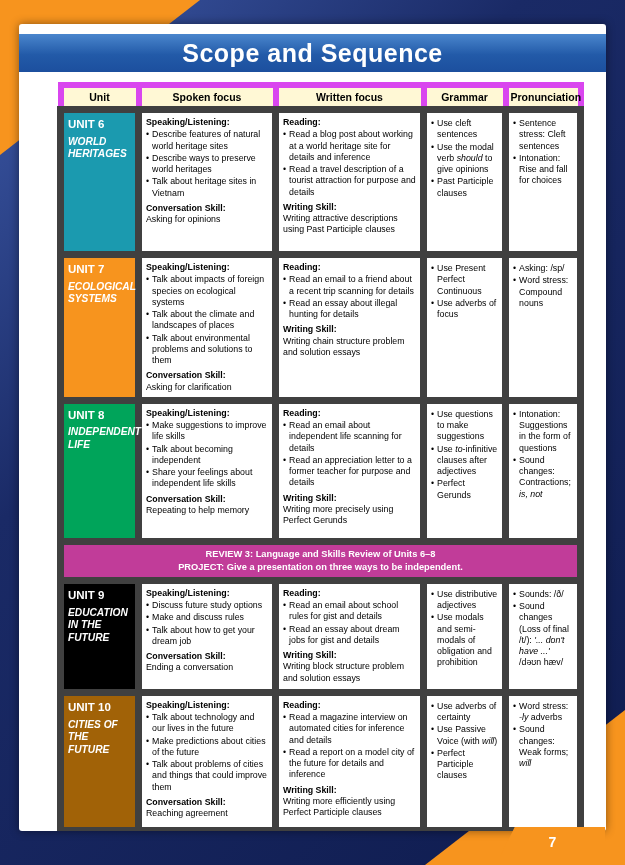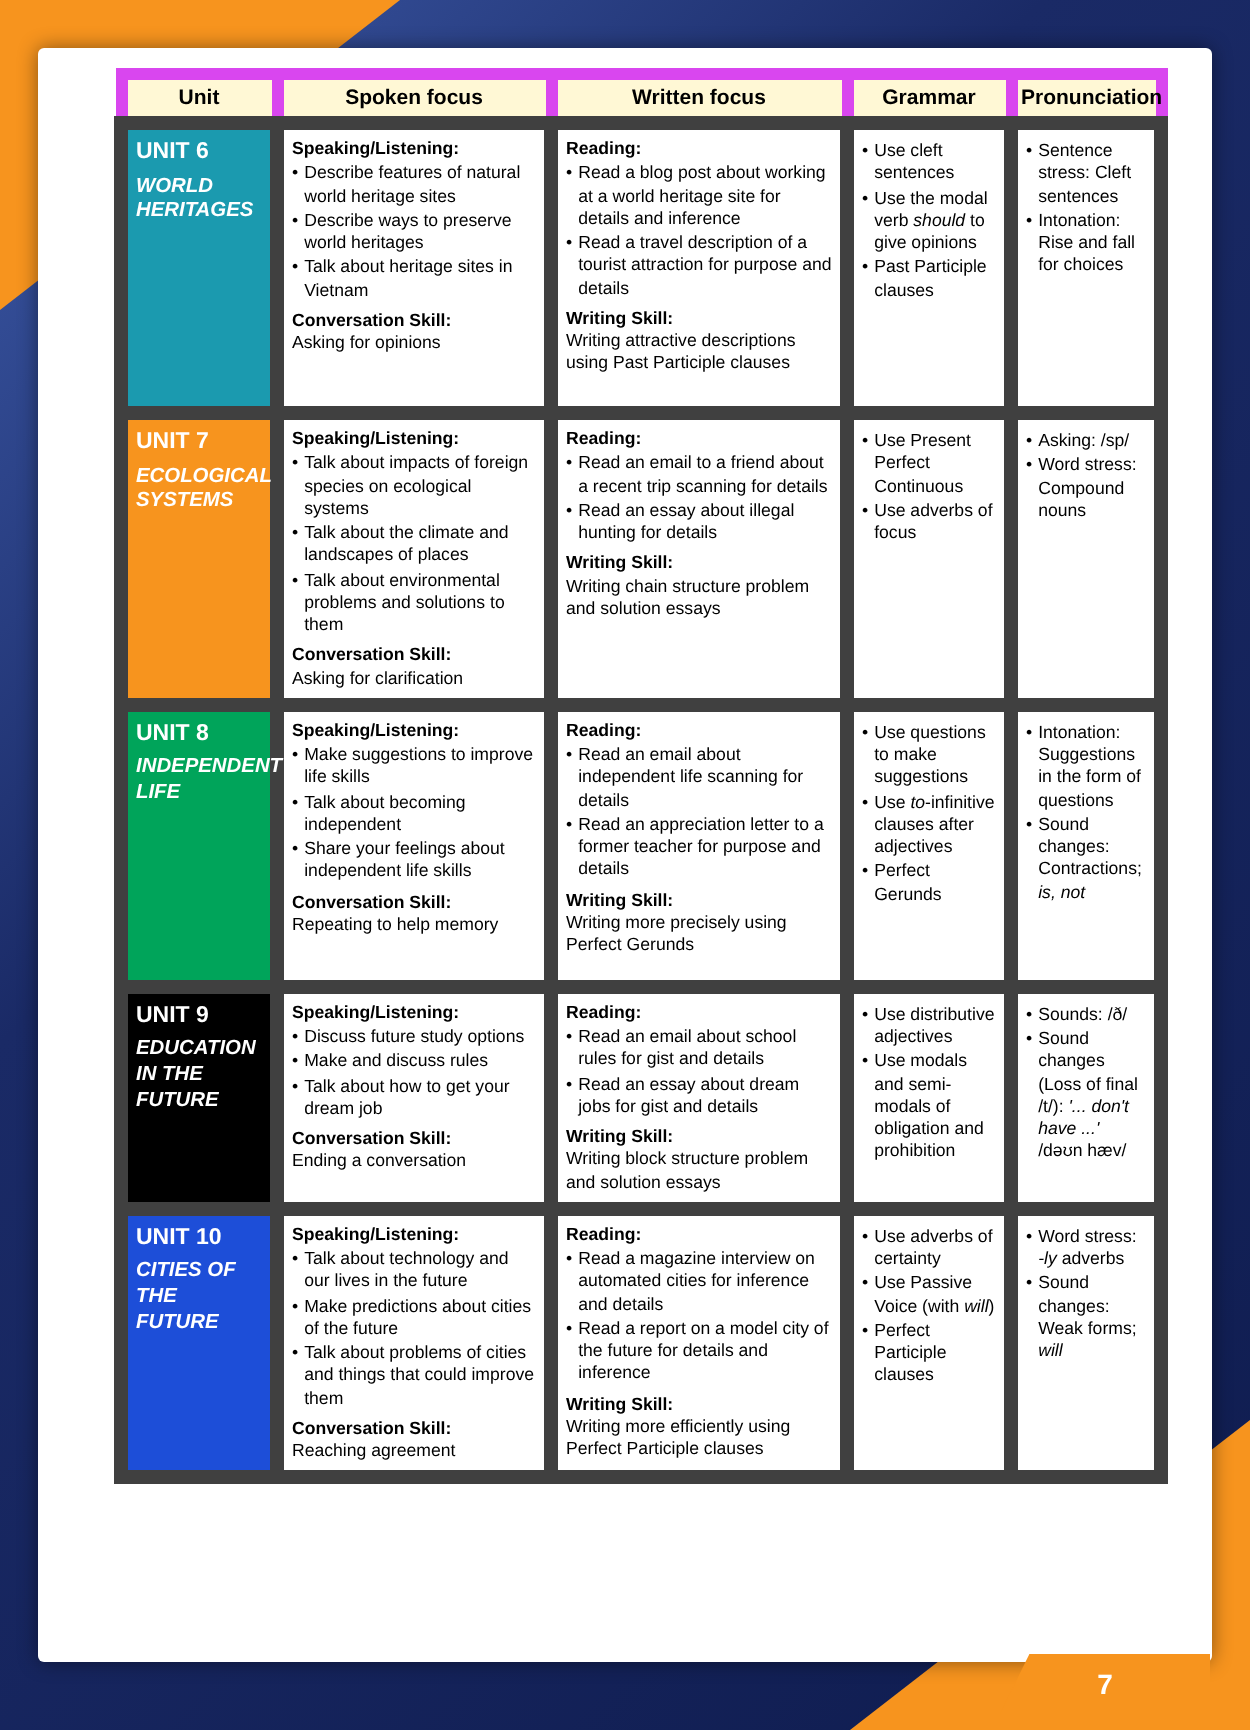--- a/index.html
+++ b/index.html
@@ -62,6 +62,9 @@
 <div class="corner-br"></div>
 
 <div class="page">
+  <div class="title-band">
+    <h1>Scope and Sequence</h1>
+  </div>
 
   <table>
     <colgroup>

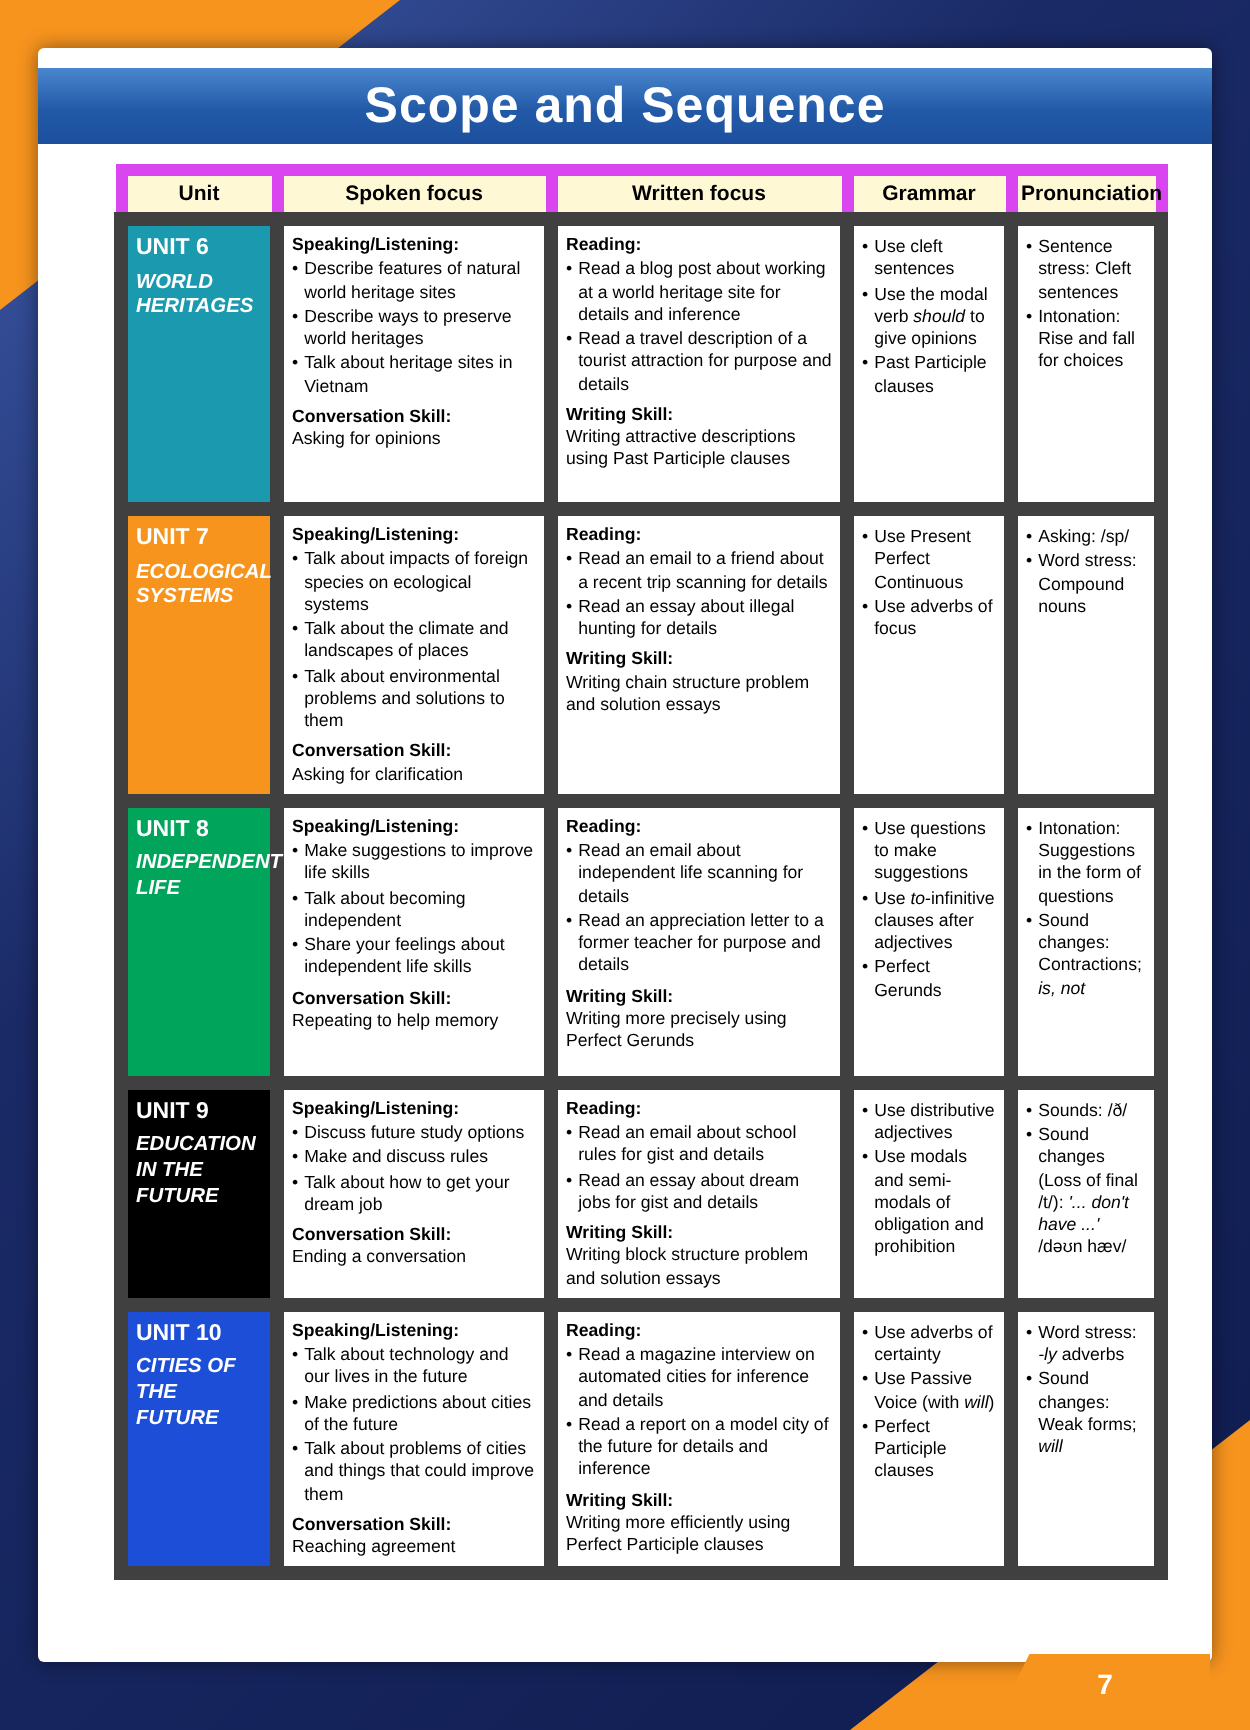--- a/index.html
+++ b/index.html
@@ -261,6 +261,12 @@
           </td>
         </tr>
         <tr>
+          <td class="review-cell" colspan="5">
+            <div class="review-line"><span class="bd">REVIEW 3:</span> Language and Skills Review of Units 6–8</div>
+            <div class="review-line"><span class="bd">PROJECT:</span> Give a presentation on three ways to be independent.</div>
+          </td>
+        </tr>
+        <tr>
           <td class="unit-cell" style="background: #000000;">
             <div class="unit-number">UNIT 9</div>
             <div class="unit-name">EDUCATION IN THE FUTURE</div>

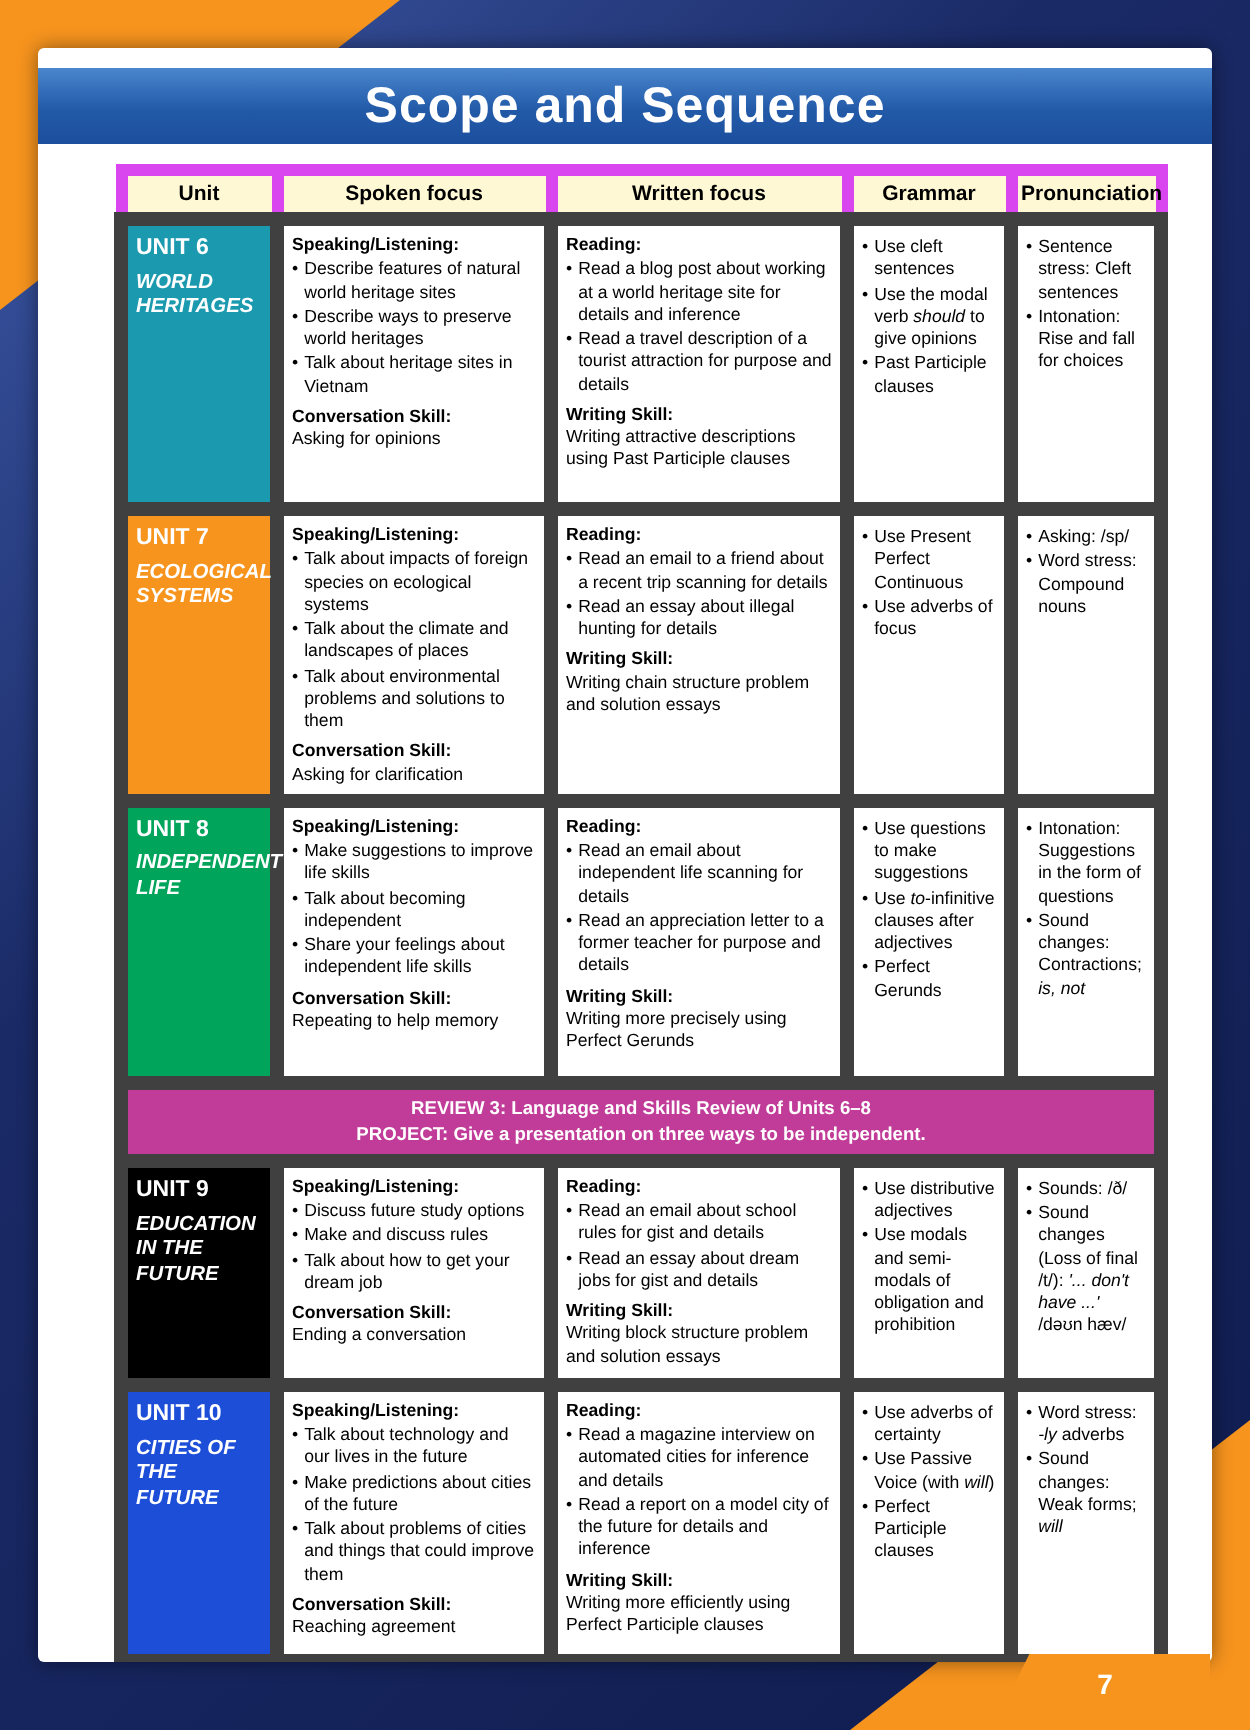--- a/index.html
+++ b/index.html
@@ -323,7 +323,7 @@
           </td>
         </tr>
         <tr>
-          <td class="unit-cell" style="background: #1d4ed8;">
+          <td class="unit-cell" style="background: #a16207;">
             <div class="unit-number">UNIT 10</div>
             <div class="unit-name">CITIES OF THE FUTURE</div>
           </td>

